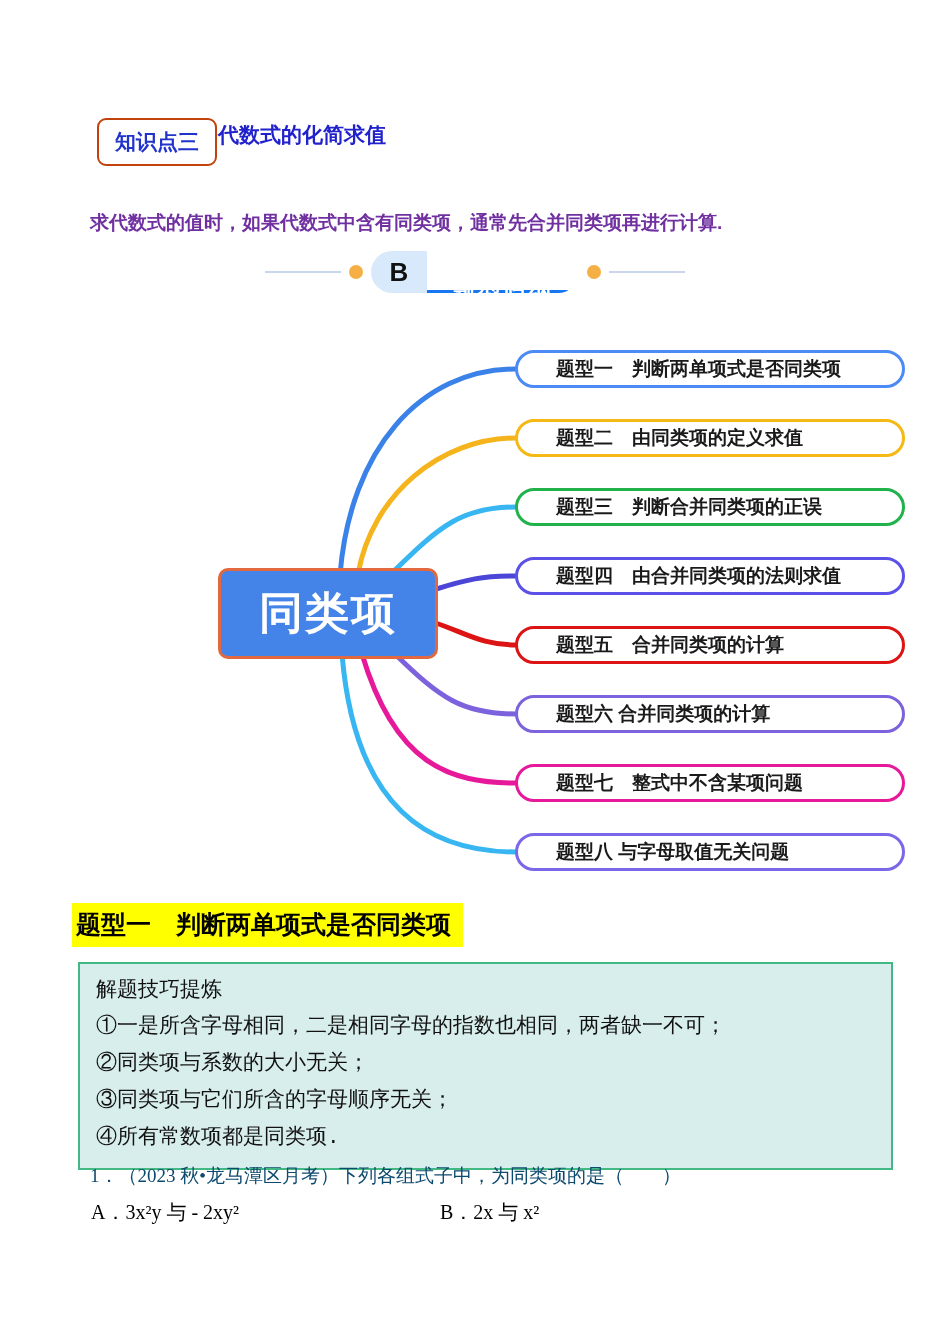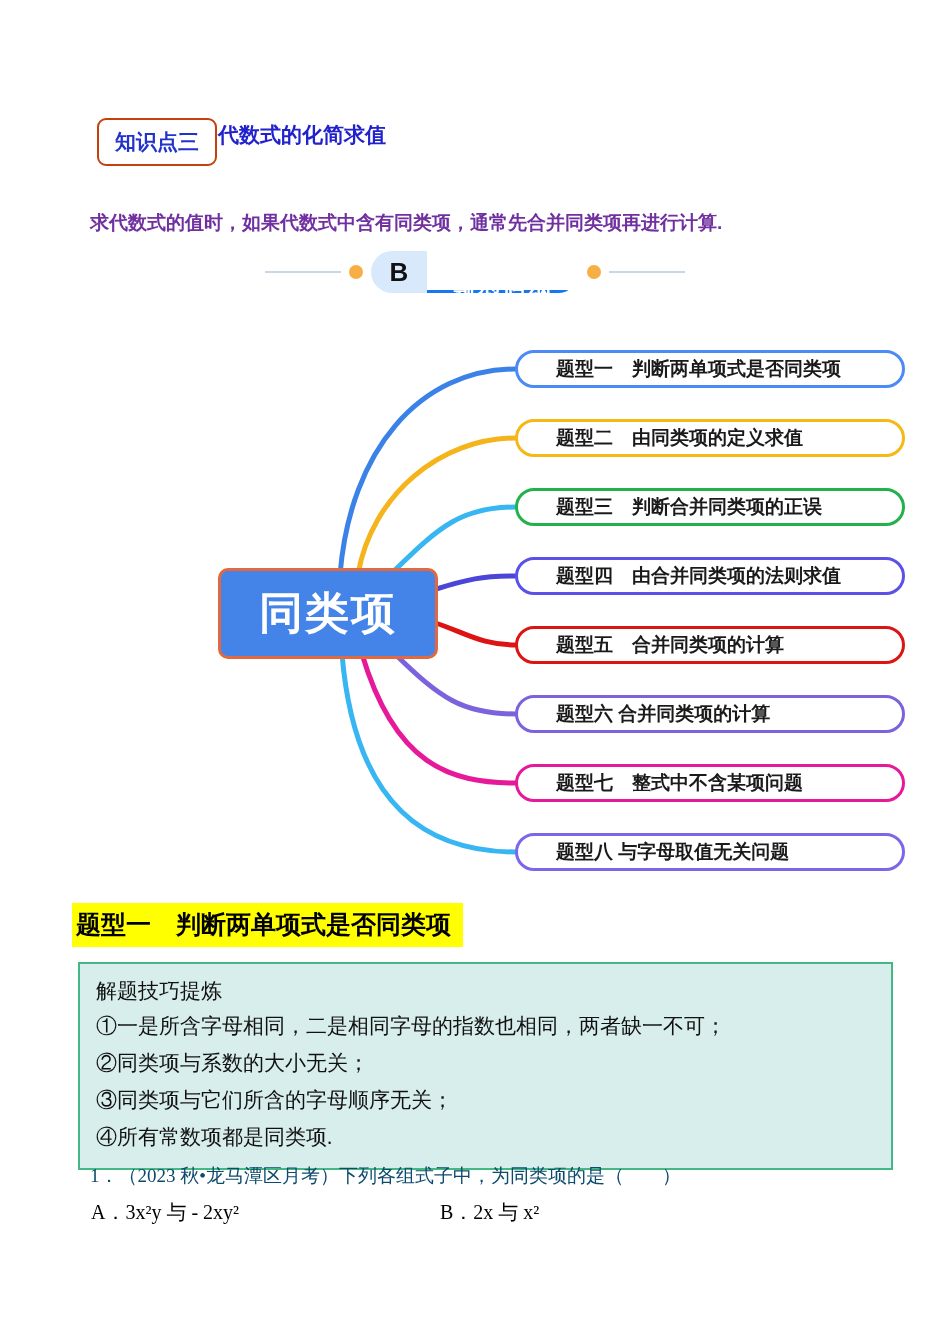--- a/index.html
+++ b/index.html
@@ -50,7 +50,7 @@
   
   .tips-box{position:absolute;left:78px;top:962px;width:815px;box-sizing:border-box;
             background:#d8eeec;border:2px solid #42b883;padding:10px 16px 12px 16px;
-            font-family:Liberation Serif, serif;color:#111;}
+            font-family:Liberation Mono, monospace;color:#111;}
   .tips-title{font-size:21px;line-height:34px;}
   .tips-item{font-size:21px;line-height:37px;}
 

